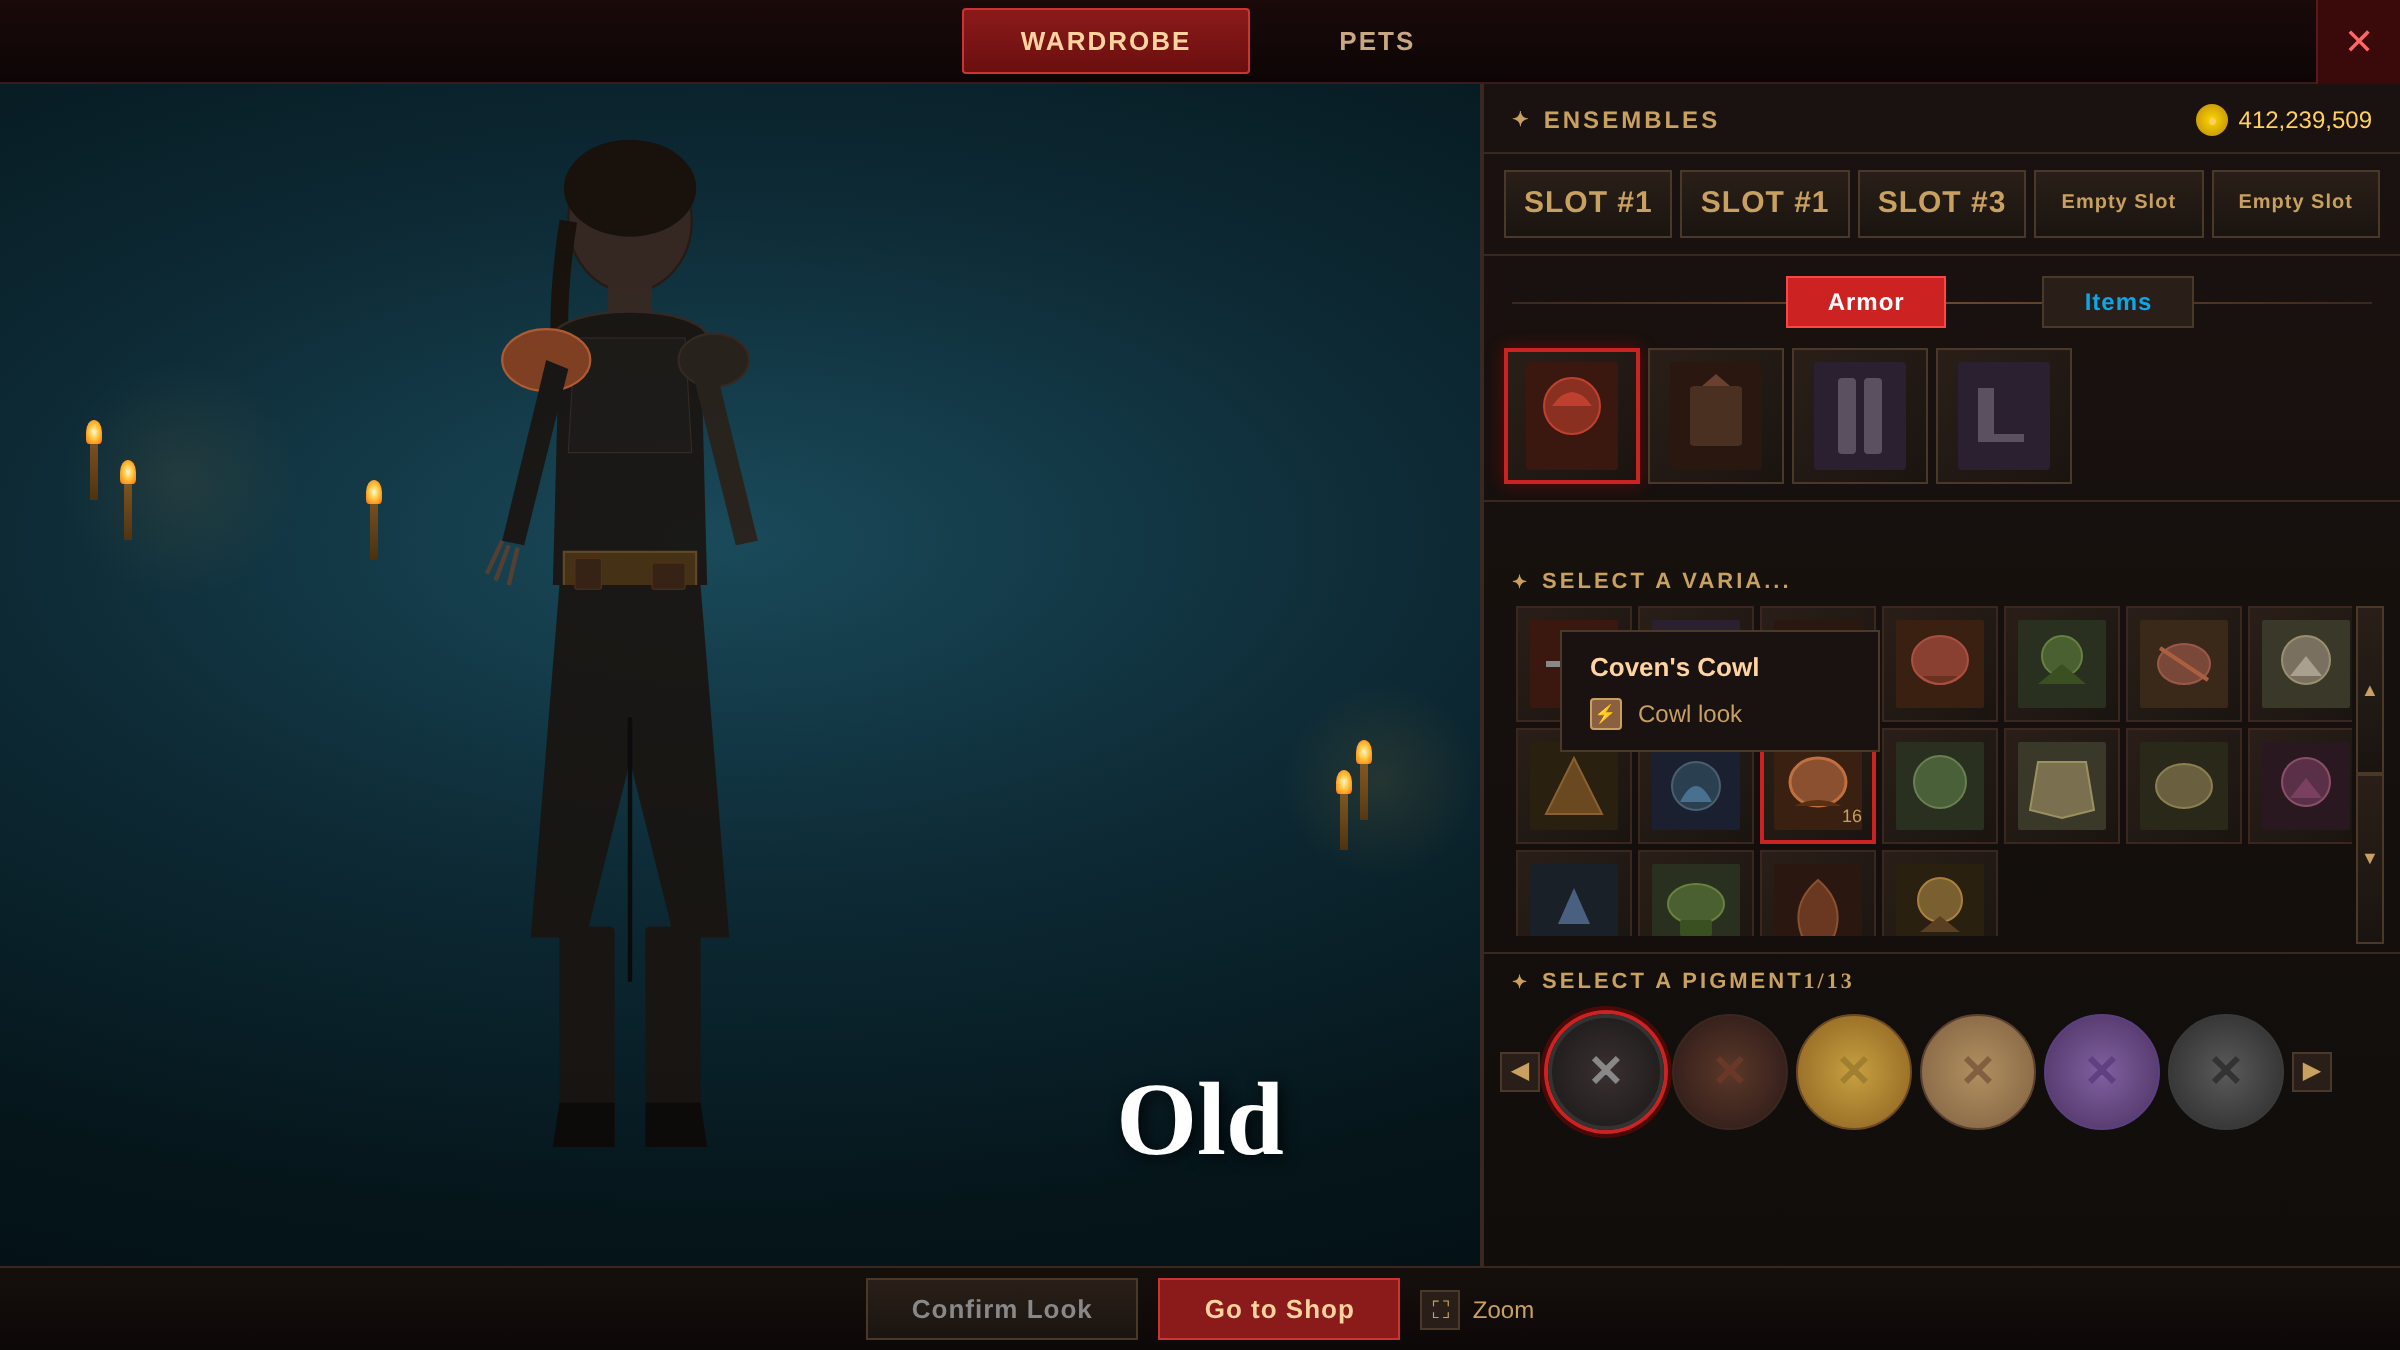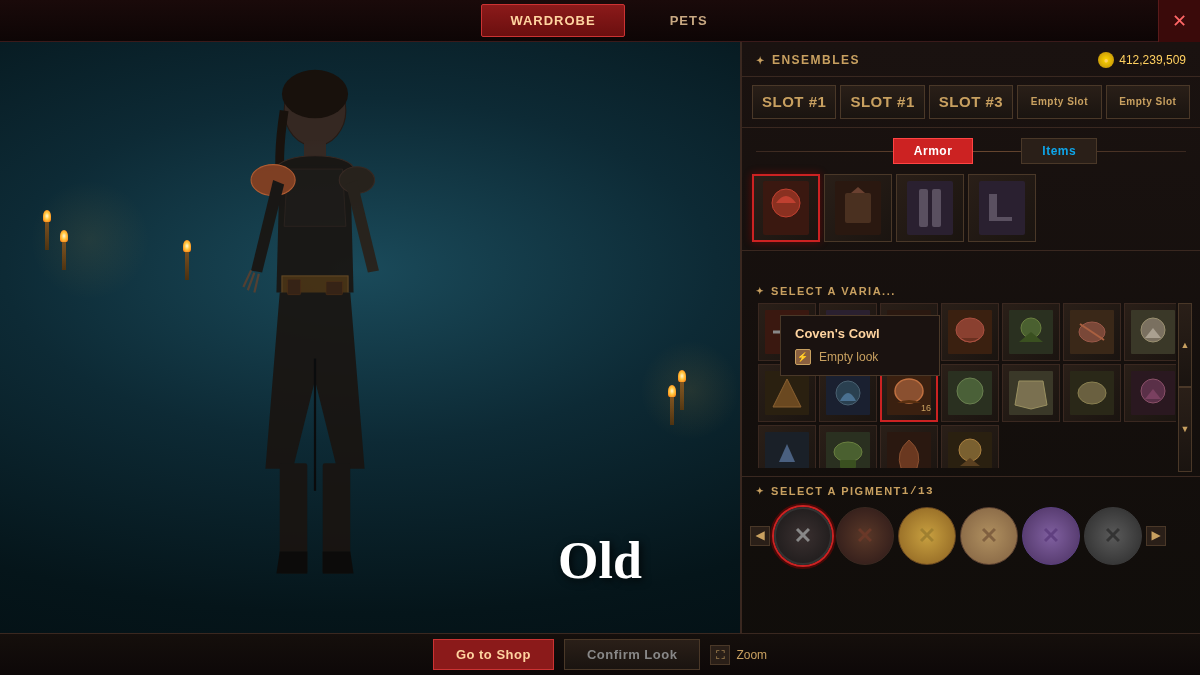--- a/index.html
+++ b/index.html
@@ -837,7 +837,7 @@
   <div id="tooltip-title">Coven's Cowl</div>
   <div id="tooltip-apply">
     <div id="tooltip-icon">⚡</div>
-    <span>Empty look</span>
+    <span>Cowl look</span>
   </div>
 </div>
 

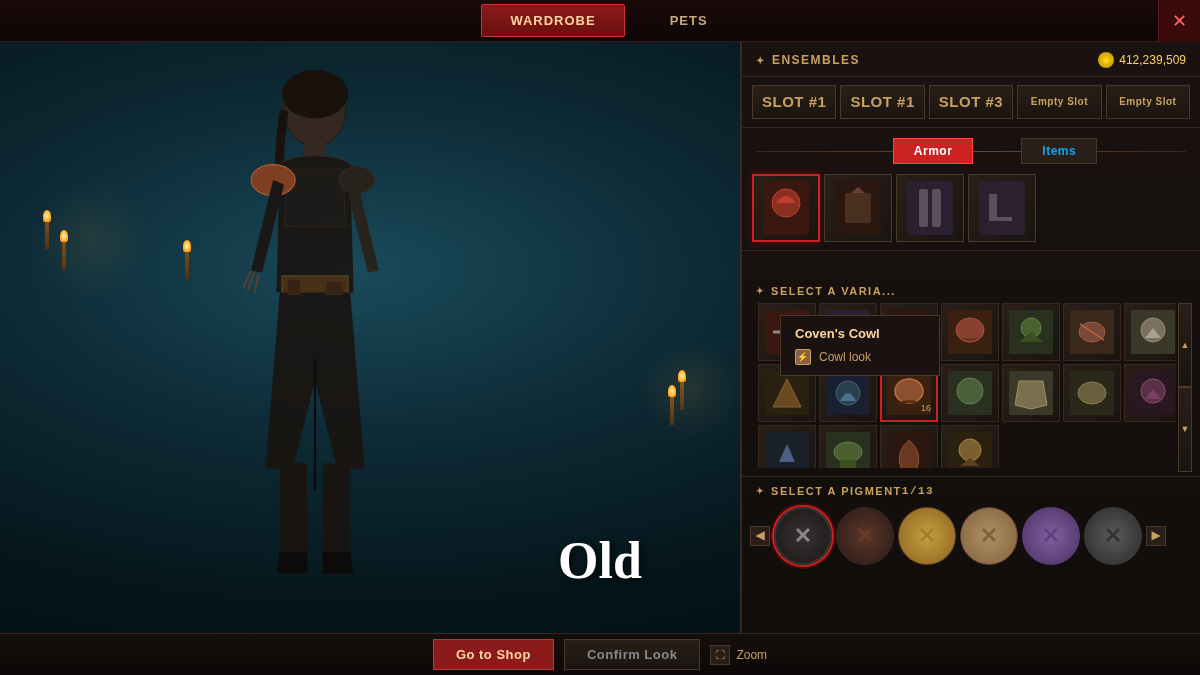--- a/index.html
+++ b/index.html
@@ -376,7 +376,7 @@
     #pigment-count {
       color: #c8a060;
       font-size: 11px;
-      font-family: Liberation Mono, monospace;
+      font-family: Liberation Serif, serif;
     }
 
     

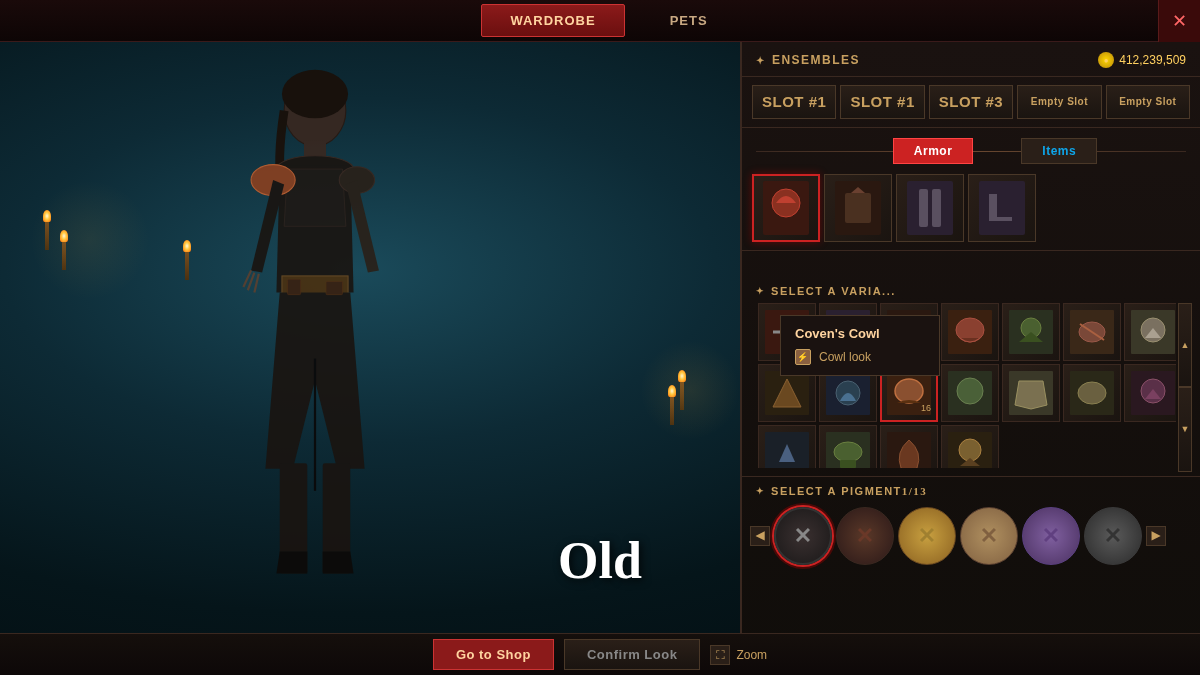--- a/index.html
+++ b/index.html
@@ -842,8 +842,8 @@
 </div>
 
 <div id="bottom-bar">
+  <button class="bottom-btn confirm">Confirm Look</button>
   <button class="bottom-btn go-shop">Go to Shop</button>
-  <button class="bottom-btn confirm">Confirm Look</button>
   <div id="zoom-btn">
     <div id="zoom-icon">⛶</div>
     <span>Zoom</span>

